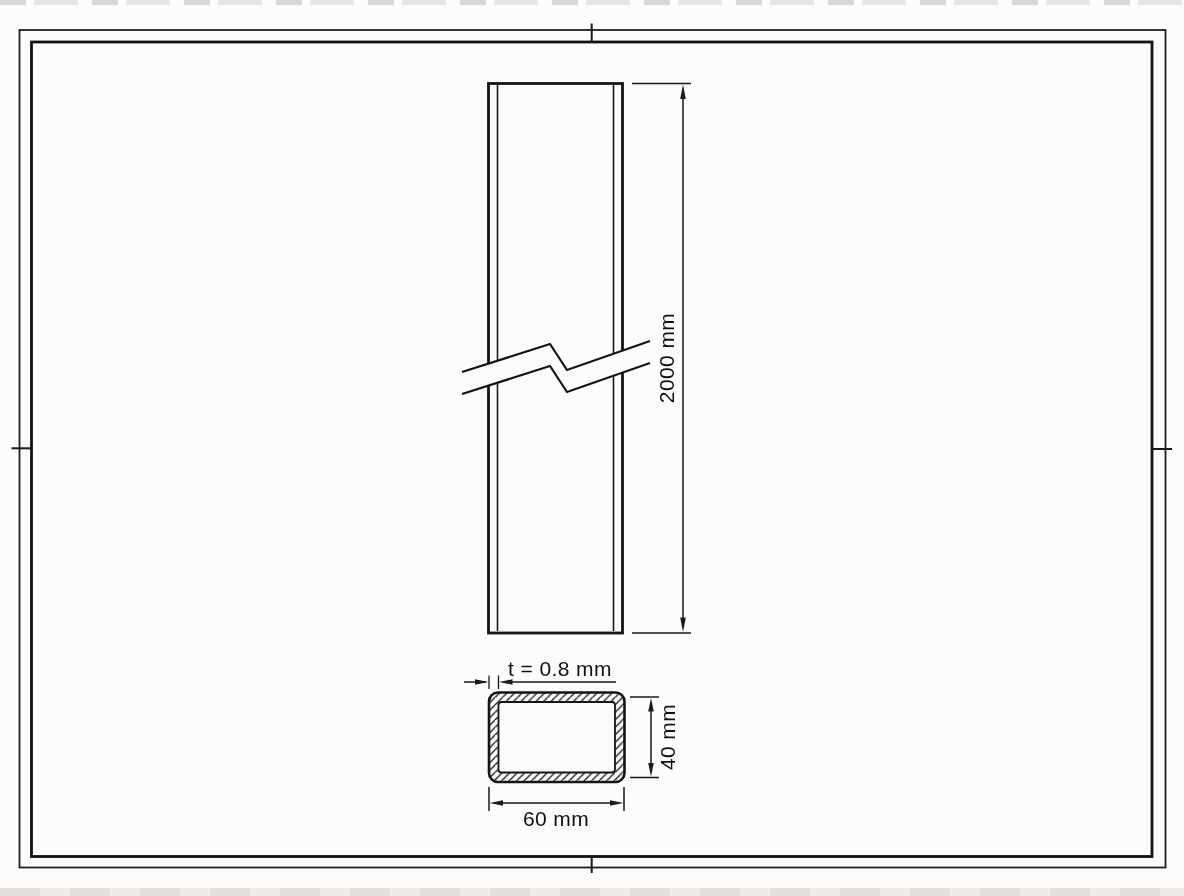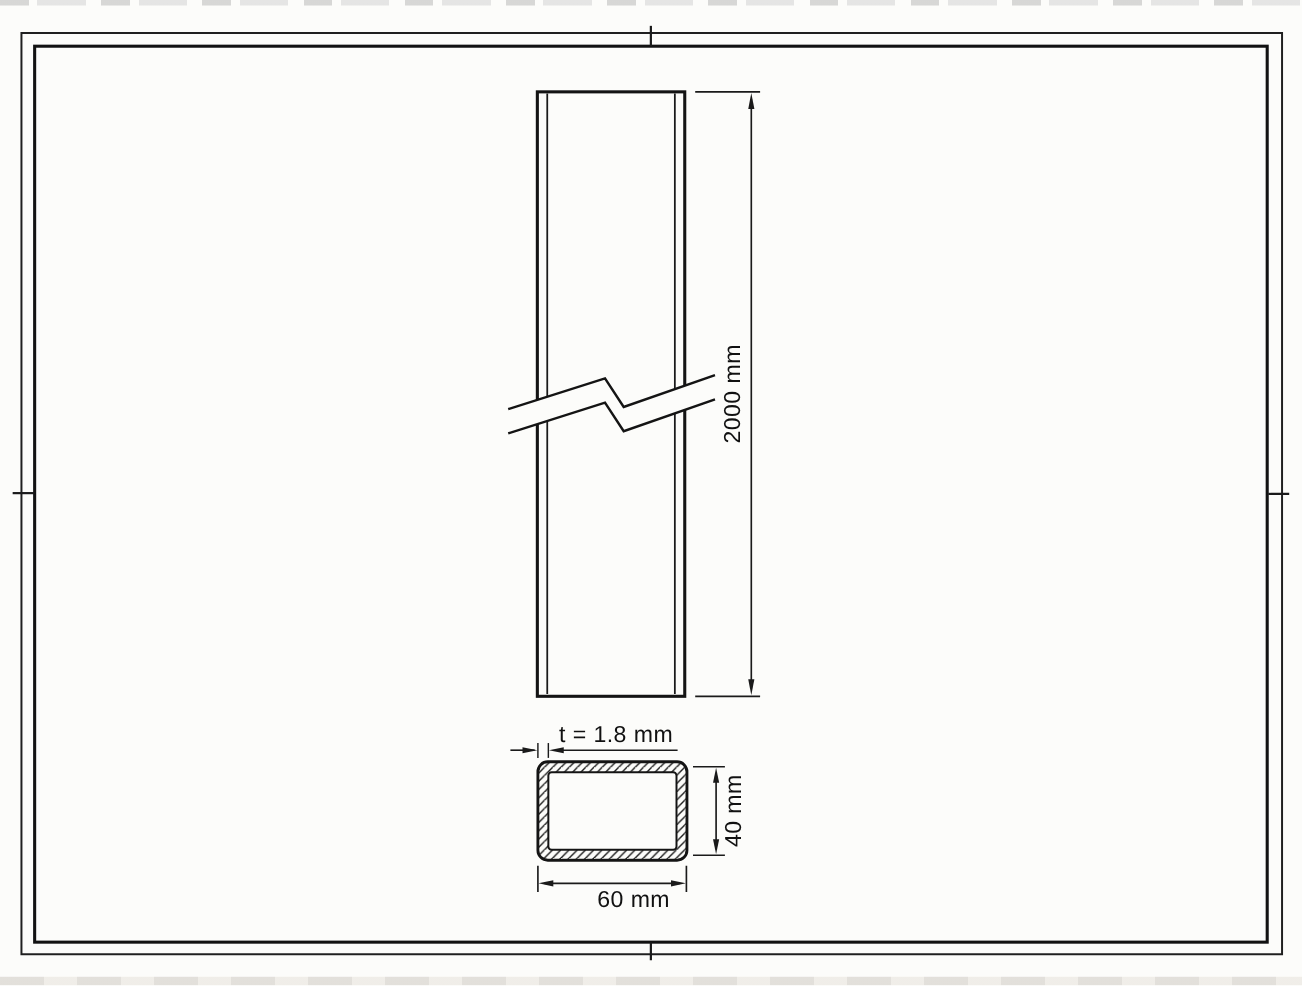--- a/index.html
+++ b/index.html
@@ -142,7 +142,7 @@
 
   <div class="dim-label vertical" style="left:666px; top:358px;">2000 mm</div>
 
-  <div class="dim-label" style="left:560px; top:668px;">t = 1.8 mm</div>
+  <div class="dim-label" style="left:560px; top:668px;">t = 0.8 mm</div>
 
   <div class="dim-label vertical" style="left:667px; top:737px;">40 mm</div>
 

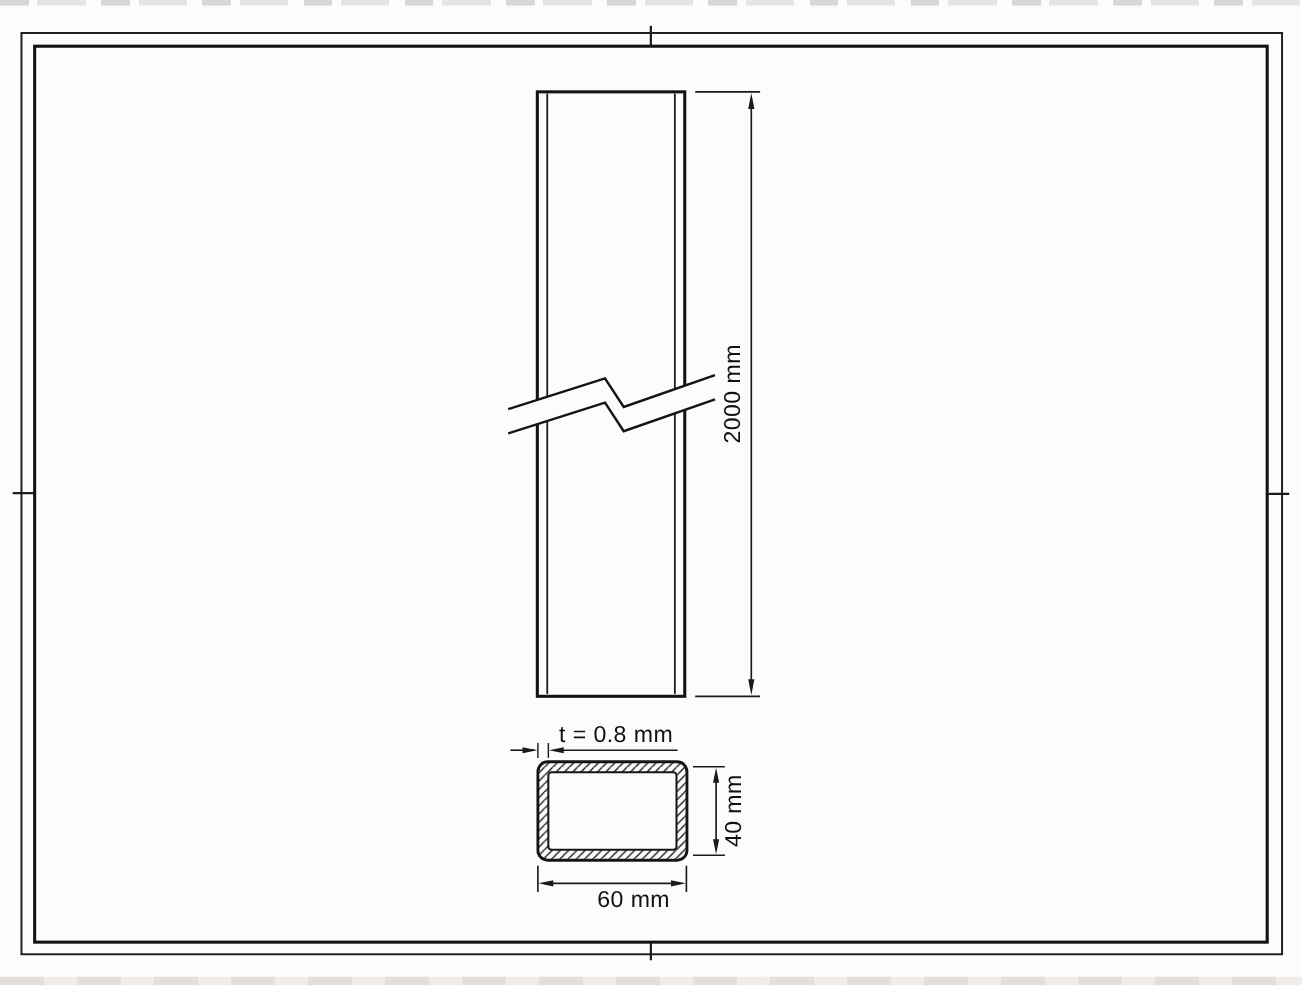--- a/index.html
+++ b/index.html
@@ -146,7 +146,7 @@
 
   <div class="dim-label vertical" style="left:667px; top:737px;">40 mm</div>
 
-  <div class="dim-label" style="left:556px; top:818px;margin-left:20px;">60 mm</div>
+  <div class="dim-label" style="left:556px; top:818px;">60 mm</div>
 
 </div>
 

